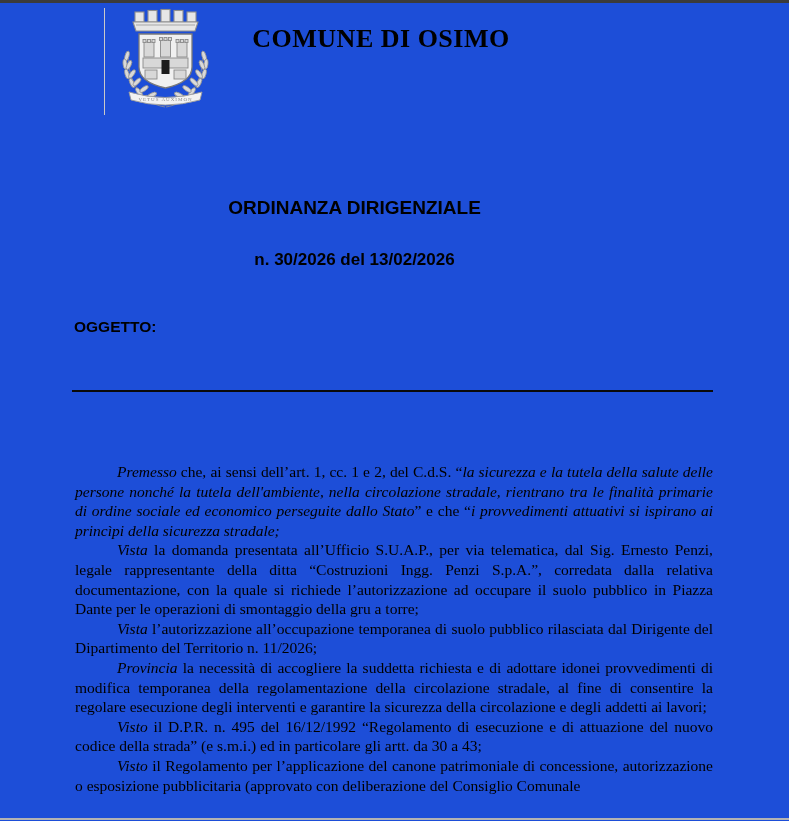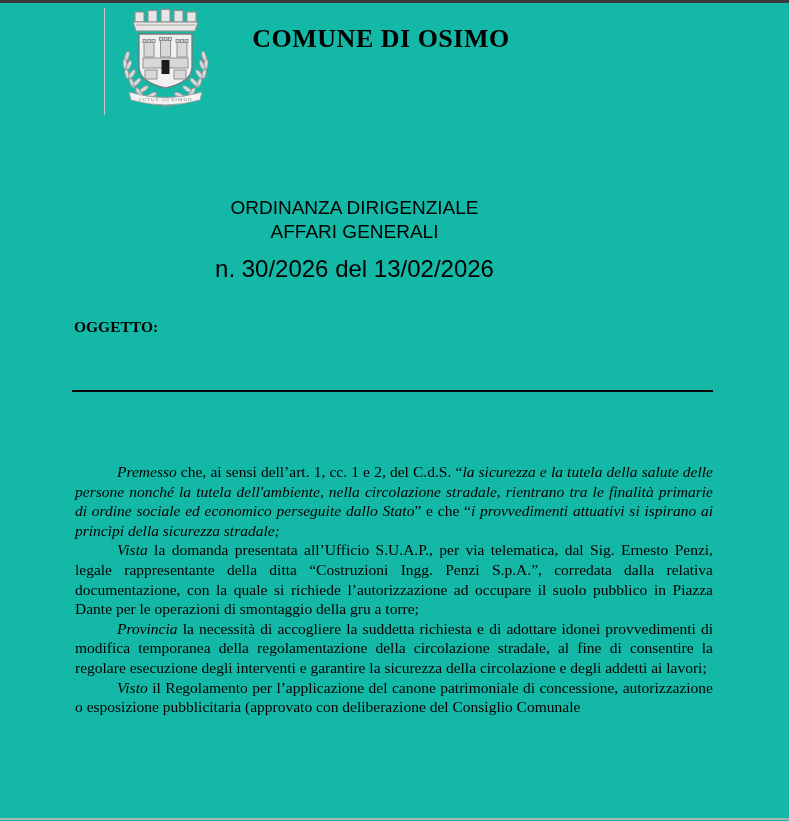--- a/index.html
+++ b/index.html
@@ -4,7 +4,7 @@
 <style>
   html,body { margin:0; padding:0; background:#ffffff; }
   .page {
-    position:relative; width:789px; height:821px; background:#14b8a6;
+    position:relative; width:789px; height:821px; background:#1d4ed8;
     overflow:hidden; color:#000;
     font-family:"Liberation Serif","DejaVu Serif",serif;
   }

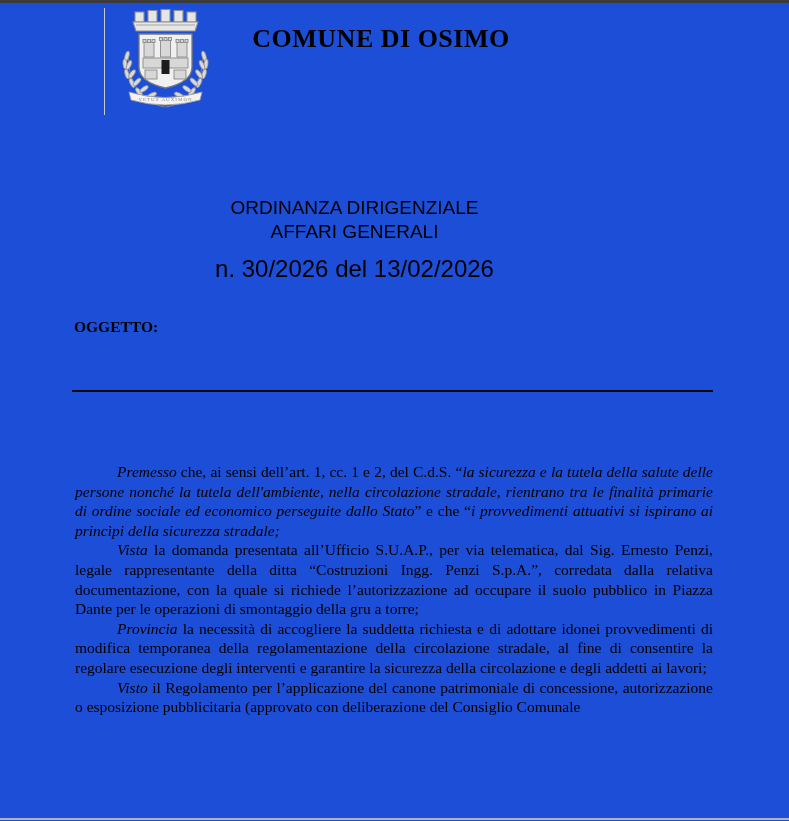--- a/index.html
+++ b/index.html
@@ -20,7 +20,7 @@
 
   .title-block {
     position:absolute; top:196px; left:0; width:709px; text-align:center;
-    font-family:"Liberation Sans","DejaVu Sans",sans-serif; font-weight:normal;
+    font-family:"Liberation Sans","DejaVu Sans",sans-serif; font-weight:bold;
   }
   .title-line { font-size:19px; line-height:24px; }
   .title-number { font-size:24px; line-height:22px; margin-top:14px; }

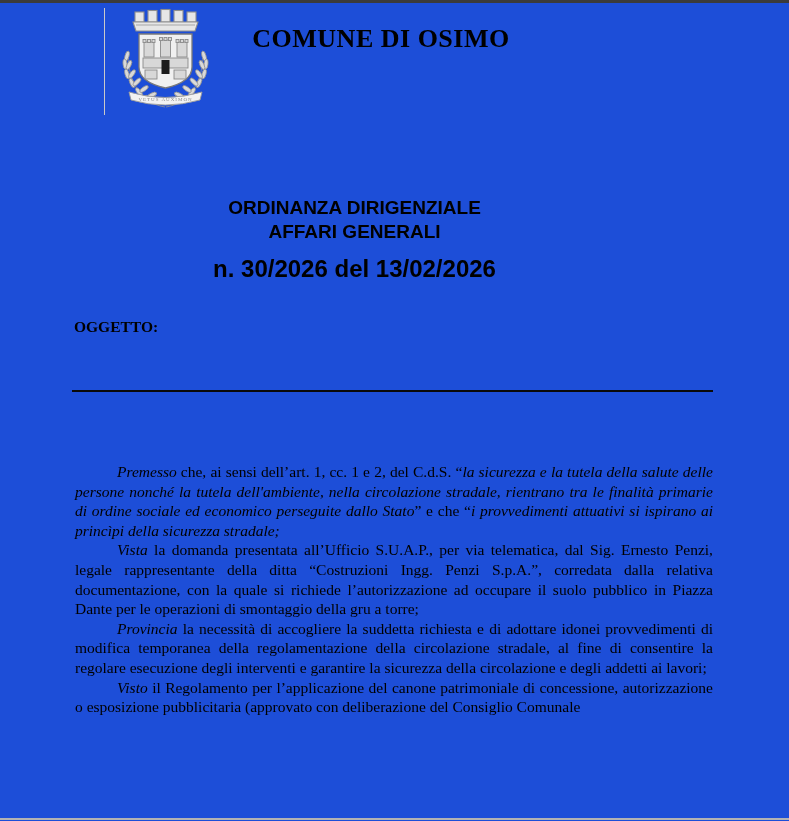--- a/index.html
+++ b/index.html
@@ -127,7 +127,6 @@
 
   <div class="title-block">
     <div class="title-line">ORDINANZA DIRIGENZIALE</div>
-    <div class="title-line">AFFARI GENERALI</div>
     <div class="title-number">n. 30/2026 del 13/02/2026</div>
   </div>
 

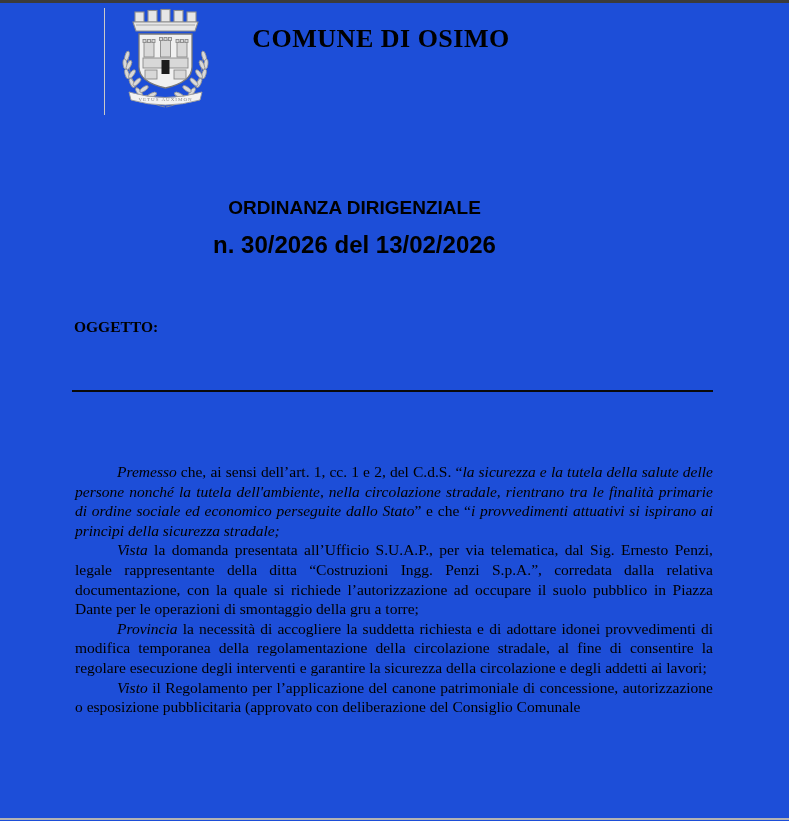--- a/index.html
+++ b/index.html
@@ -23,7 +23,7 @@
     font-family:"Liberation Sans","DejaVu Sans",sans-serif; font-weight:bold;
   }
   .title-line { font-size:19px; line-height:24px; }
-  .title-number { font-size:24px; line-height:22px; margin-top:14px; }
+  .title-number { font-size:17px; line-height:22px; margin-top:29px; }
 
   .subject-block {
     position:absolute; top:316px; left:74px; width:650px;

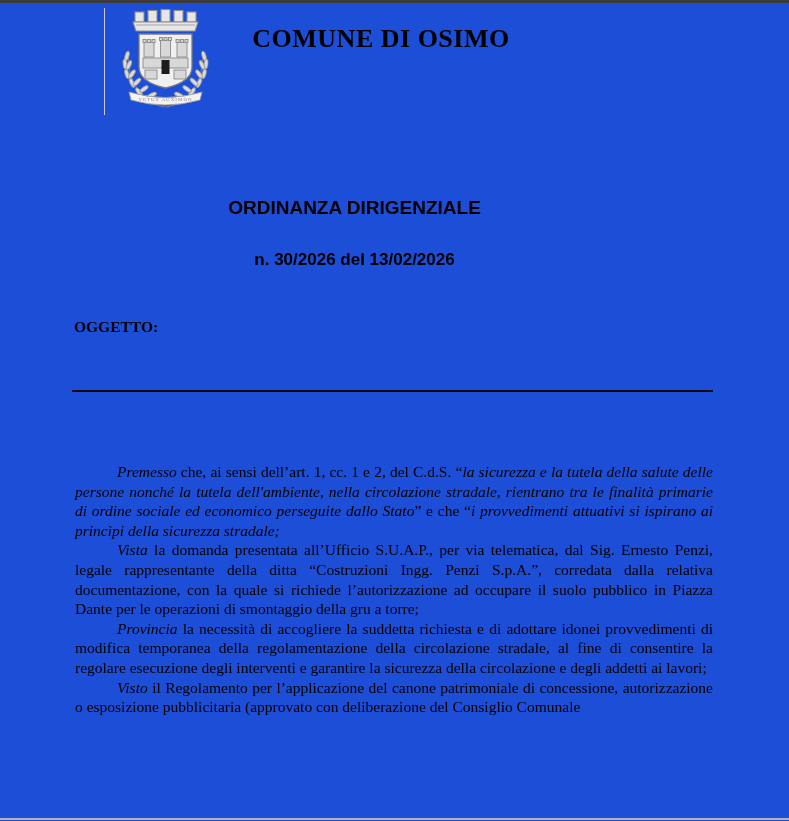--- a/index.html
+++ b/index.html
@@ -27,7 +27,7 @@
 
   .subject-block {
     position:absolute; top:316px; left:74px; width:650px;
-    font-family:Liberation Serif, serif; font-weight:bold;
+    font-family:Liberation Sans, sans-serif; font-weight:bold;
     font-size:15.5px; line-height:21px;
   }
   .separator-rule { position:absolute; top:390px; left:72px; width:641px; height:2px; background:#0a0a0a; }

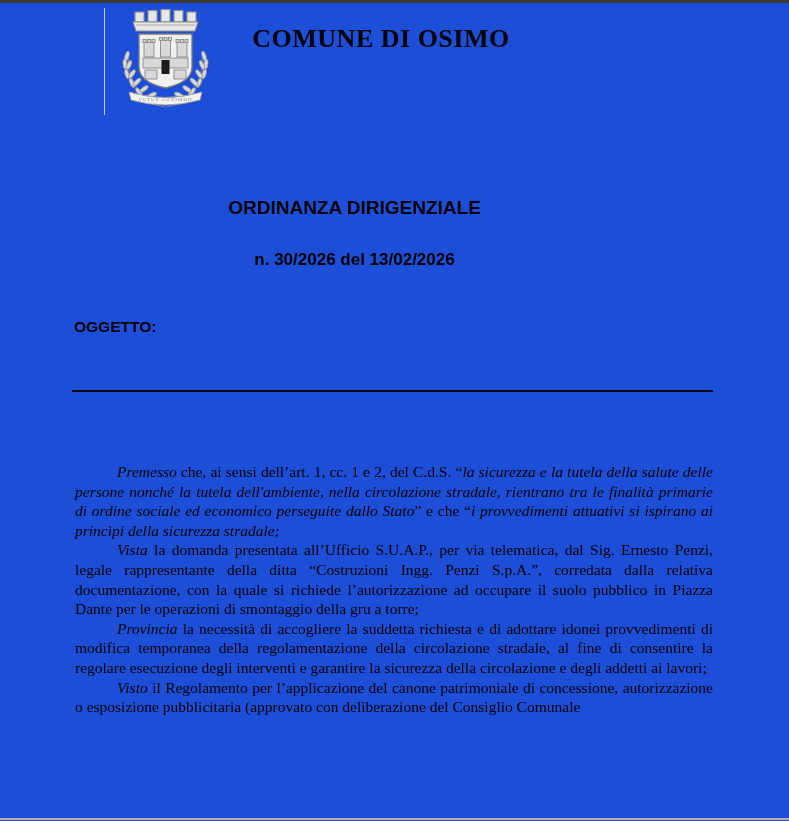--- a/index.html
+++ b/index.html
@@ -139,6 +139,7 @@
   <div class="doc-body">
       <p><span class="it">Premesso</span><span> che, ai sensi dell’art. 1, cc. 1 e 2, del C.d.S. “</span><span class="it">la sicurezza e la tutela della salute delle persone nonché la tutela dell'ambiente, nella circolazione stradale, rientrano tra le finalità primarie di ordine sociale ed economico perseguite dallo Stato</span><span>” e che “</span><span class="it">i provvedimenti attuativi si ispirano ai princìpi della sicurezza stradale;</span></p>
       <p><span class="it">Vista</span><span> la domanda presentata all’Ufficio S.U.A.P., per via telematica, dal Sig. Ernesto Penzi, legale rappresentante della ditta “Costruzioni Ingg. Penzi S.p.A.”, corredata dalla relativa documentazione, con la quale si richiede l’autorizzazione ad occupare il suolo pubblico in Piazza Dante per le operazioni di smontaggio della gru a torre;</span></p>
+      <p><span class="it">Vista</span><span> l’autorizzazione all’occupazione temporanea di suolo pubblico rilasciata dal Dirigente del Dipartimento del Territorio n. 11/2026;</span></p>
       <p><span class="it">Provincia</span><span> la necessità di accogliere la suddetta richiesta e di adottare idonei provvedimenti di modifica temporanea della regolamentazione della circolazione stradale, al fine di consentire la regolare esecuzione degli interventi e garantire la sicurezza della circolazione e degli addetti ai lavori;</span></p>
       <p><span class="it">Visto</span><span> il Regolamento per l’applicazione del canone patrimoniale di concessione, autorizzazione o esposizione pubblicitaria (approvato con deliberazione del Consiglio Comunale</span></p>
     </div>

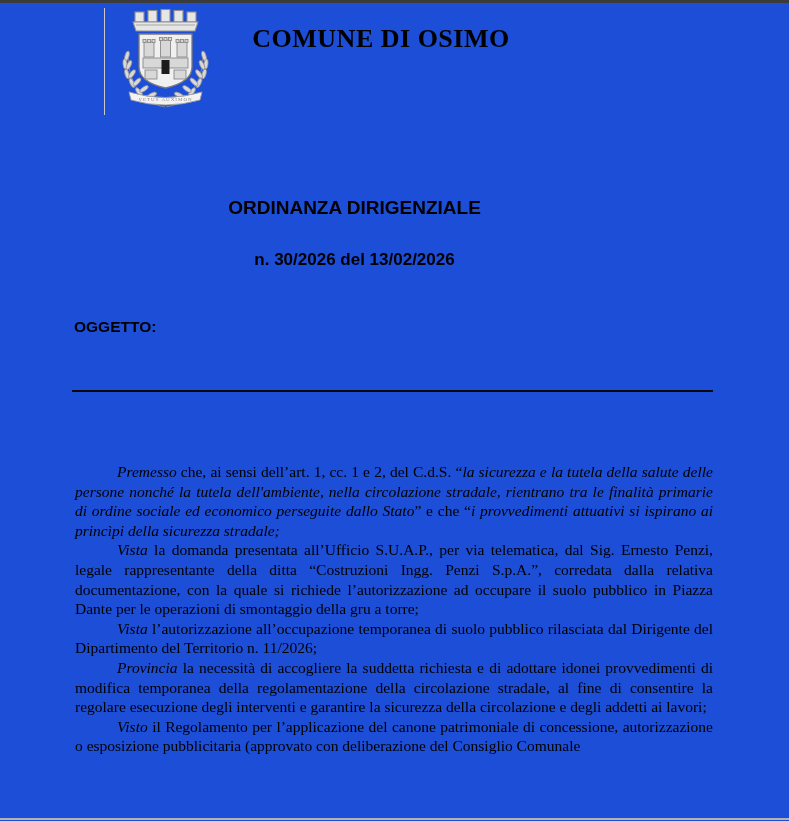--- a/index.html
+++ b/index.html
@@ -141,6 +141,7 @@
       <p><span class="it">Vista</span><span> la domanda presentata all’Ufficio S.U.A.P., per via telematica, dal Sig. Ernesto Penzi, legale rappresentante della ditta “Costruzioni Ingg. Penzi S.p.A.”, corredata dalla relativa documentazione, con la quale si richiede l’autorizzazione ad occupare il suolo pubblico in Piazza Dante per le operazioni di smontaggio della gru a torre;</span></p>
       <p><span class="it">Vista</span><span> l’autorizzazione all’occupazione temporanea di suolo pubblico rilasciata dal Dirigente del Dipartimento del Territorio n. 11/2026;</span></p>
       <p><span class="it">Provincia</span><span> la necessità di accogliere la suddetta richiesta e di adottare idonei provvedimenti di modifica temporanea della regolamentazione della circolazione stradale, al fine di consentire la regolare esecuzione degli interventi e garantire la sicurezza della circolazione e degli addetti ai lavori;</span></p>
+      <p><span class="it">Visto</span><span> il D.P.R. n. 495 del 16/12/1992 “Regolamento di esecuzione e di attuazione del nuovo codice della strada” (e s.m.i.) ed in particolare gli artt. da 30 a 43;</span></p>
       <p><span class="it">Visto</span><span> il Regolamento per l’applicazione del canone patrimoniale di concessione, autorizzazione o esposizione pubblicitaria (approvato con deliberazione del Consiglio Comunale</span></p>
     </div>
 

